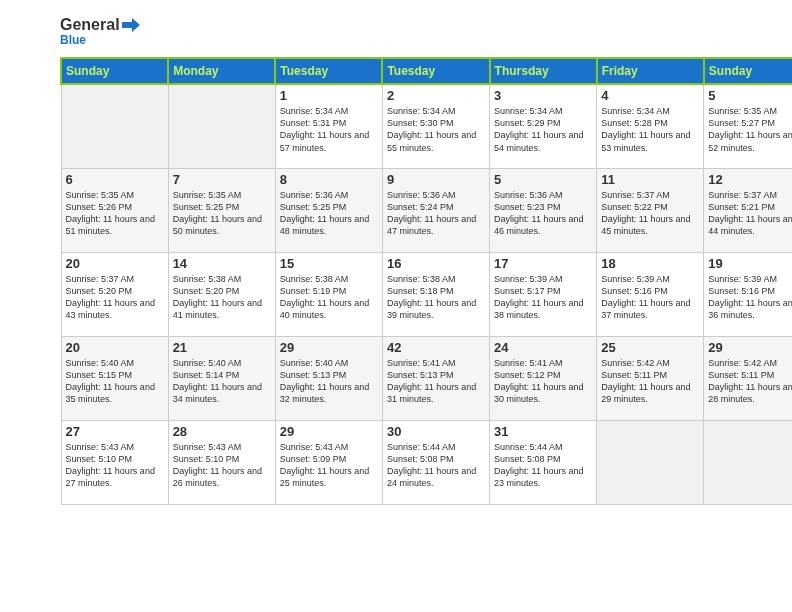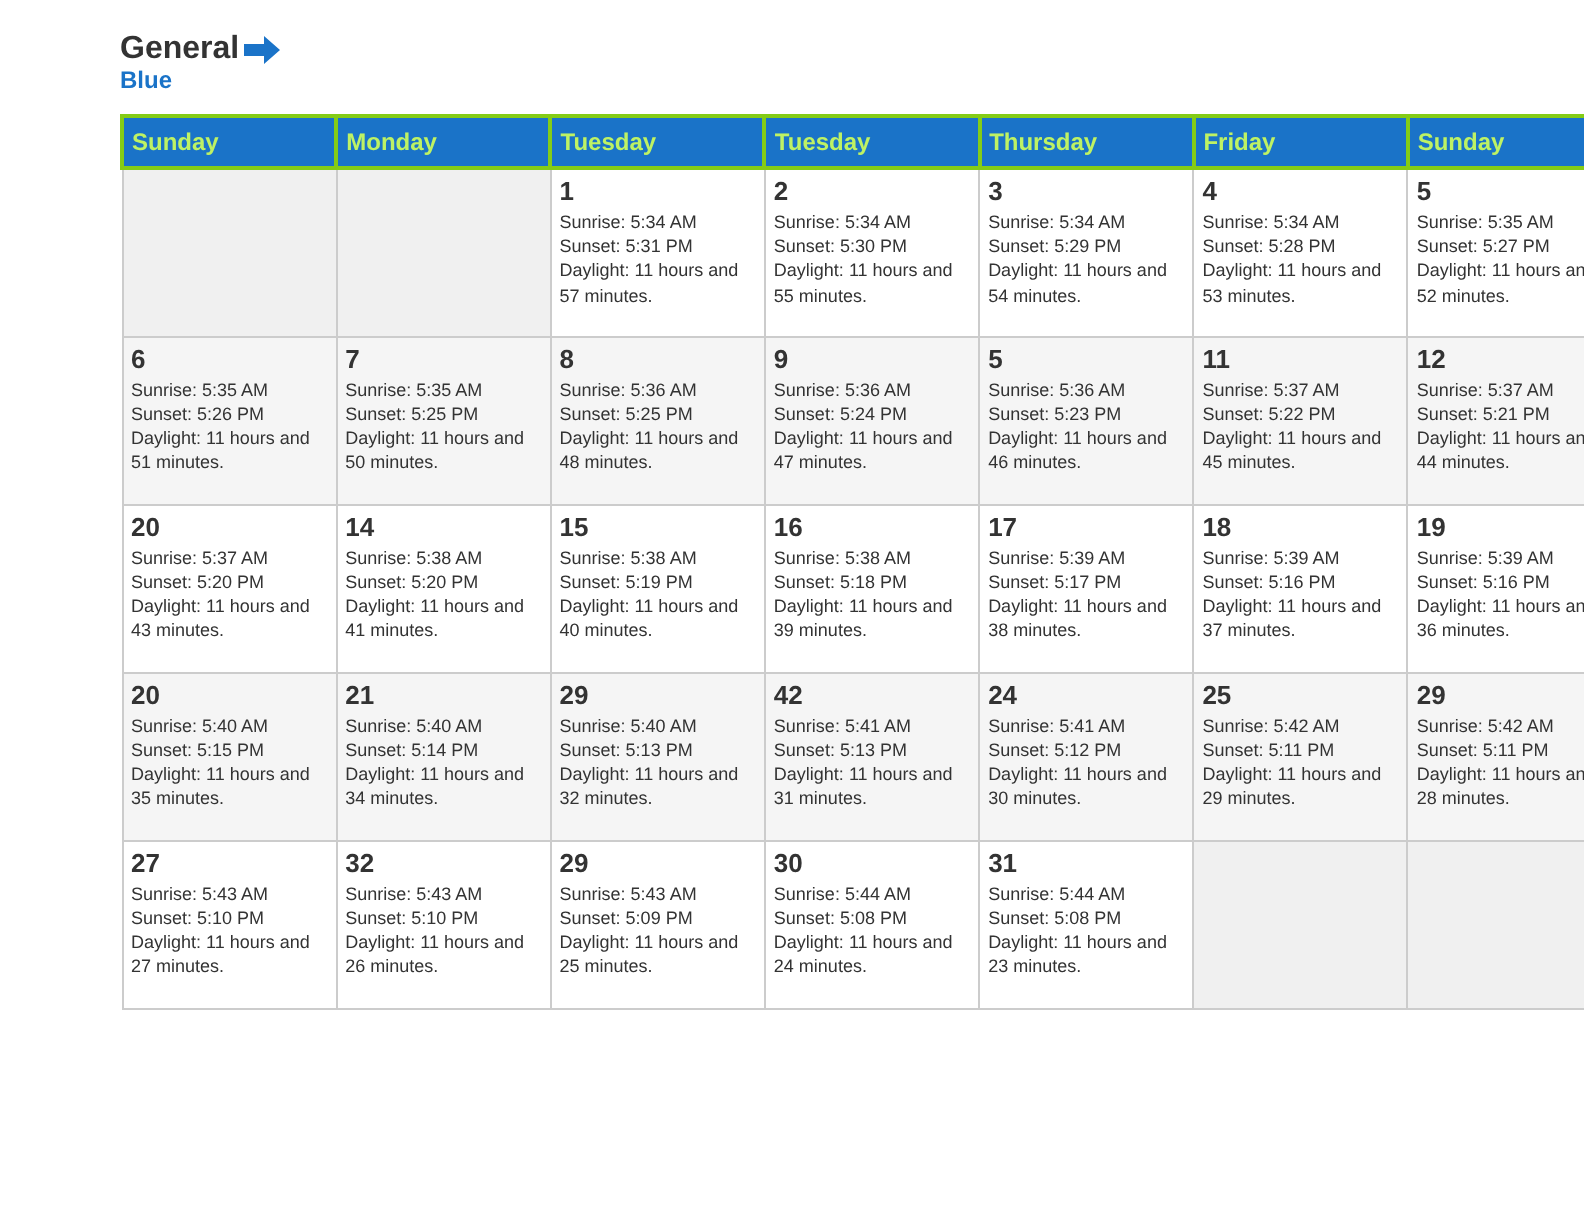--- a/index.html
+++ b/index.html
@@ -297,7 +297,7 @@
 Daylight: 11 hours and 27 minutes.</div>
           </td>
           <td>
-            <span class="day-number">32</span>
+            <span class="day-number">28</span>
             <div class="day-info" style="white-space: pre-line;">Sunrise: 5:43 AM
 Sunset: 5:10 PM
 Daylight: 11 hours and 26 minutes.</div>

